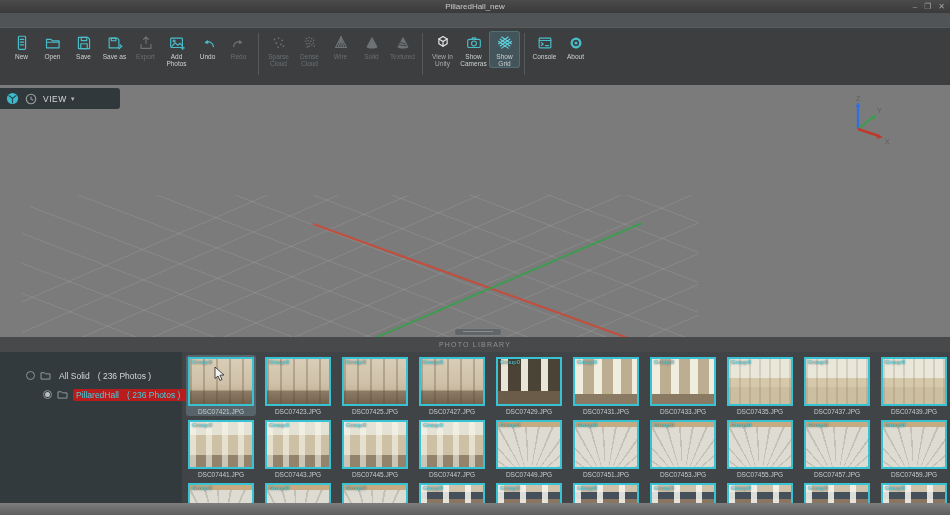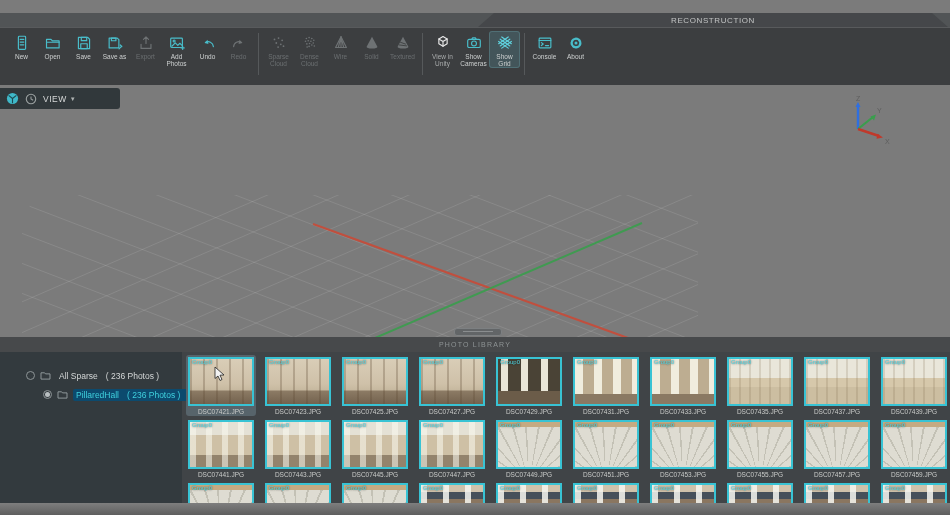--- a/index.html
+++ b/index.html
@@ -105,6 +105,14 @@
 
 <div id="app">
 
+  <div id="titlebar">
+    <span>PillaredHall_new</span>
+    <div id="wincontrols">
+      <span>–</span>
+      <span>❐</span>
+      <span>✕</span>
+    </div>
+  </div>
 
   <div id="tabbar">
     <div class="tab" id="tab-reconstruction">

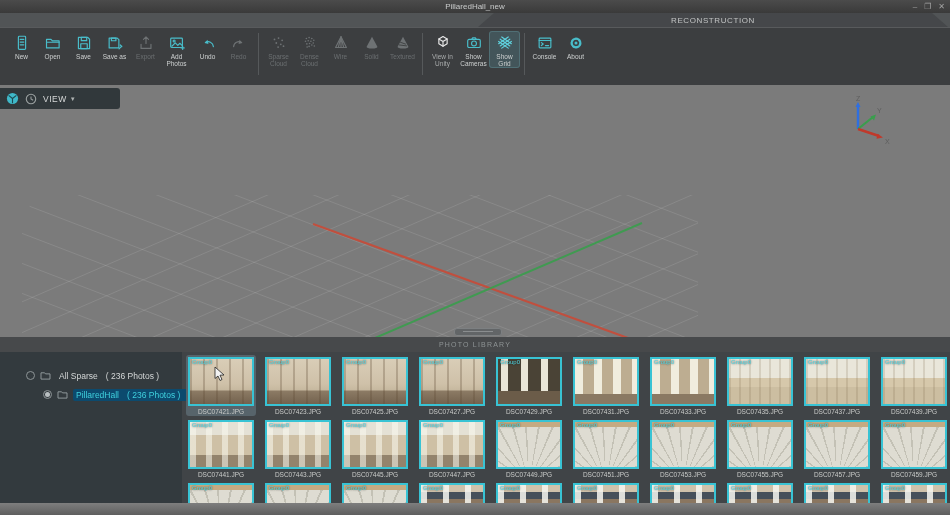--- a/index.html
+++ b/index.html
@@ -115,9 +115,6 @@
   </div>
 
   <div id="tabbar">
-    <div class="tab" id="tab-reconstruction">
-      <span>RECONSTRUCTION</span>
-    </div>
   </div>
 
   <div id="toolbar">

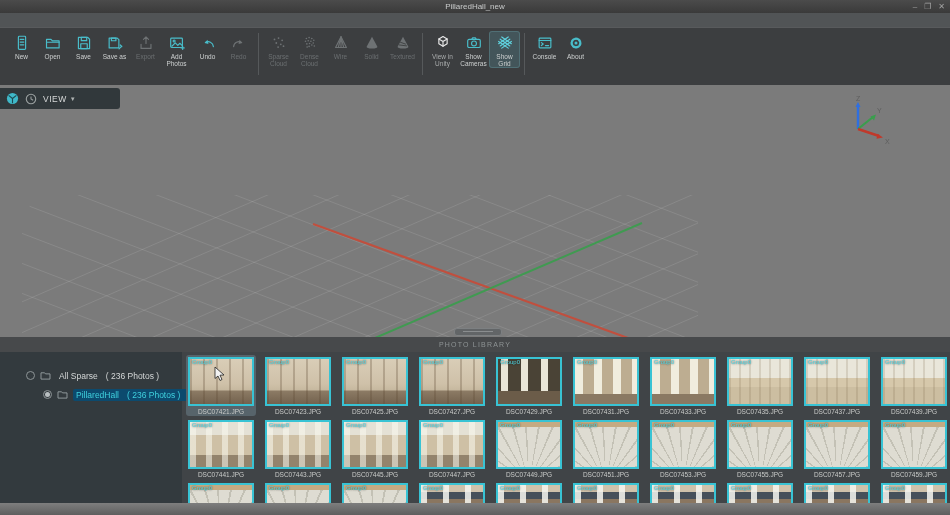--- a/index.html
+++ b/index.html
@@ -416,7 +416,7 @@
             </svg>
           </span>
           <span class="tlab-wrap">
-            <span class="tlab whitetxt">All Sparse</span>
+            <span class="tlab whitetxt">All Solid</span>
             <span class="tcount whitetxt">( 236 Photos )</span>
           </span>
         </div>

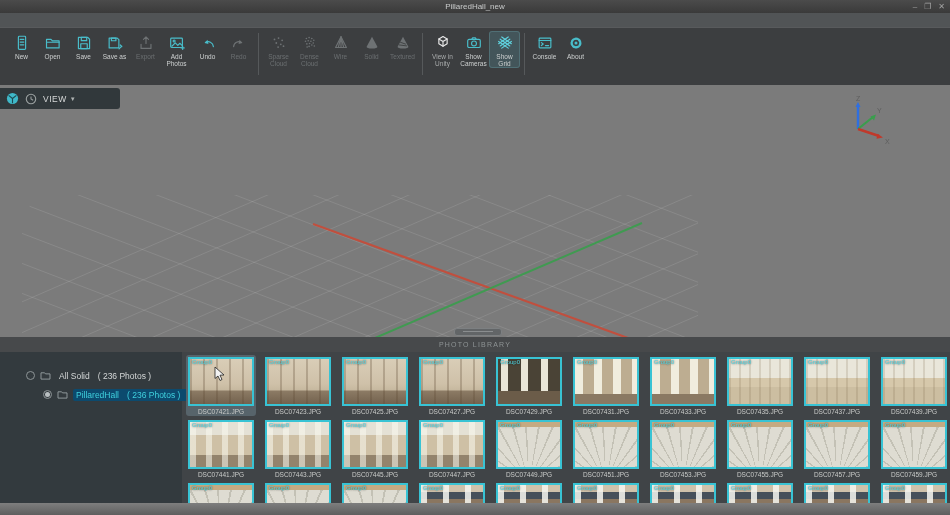--- a/index.html
+++ b/index.html
@@ -65,7 +65,7 @@
   .radio .dot{width:5px;height:5px;border-radius:50%;background:#b9bfc1;}
   .fold{margin-left:5px;flex:none;}
   .tlab-wrap{margin-left:5px;display:flex;align-items:center;padding:1px 3px;border-radius:2px;}
-  .tlab-wrap.sel{background:#0c4a6e;}
+  .tlab-wrap.sel{background:#b91c1c;}
   .tlab{white-space:nowrap;}
   .tcount{margin-left:8px;white-space:nowrap;}
   .tealtxt{color:#3fd0de;} .whitetxt{color:#d4d7d7;}

